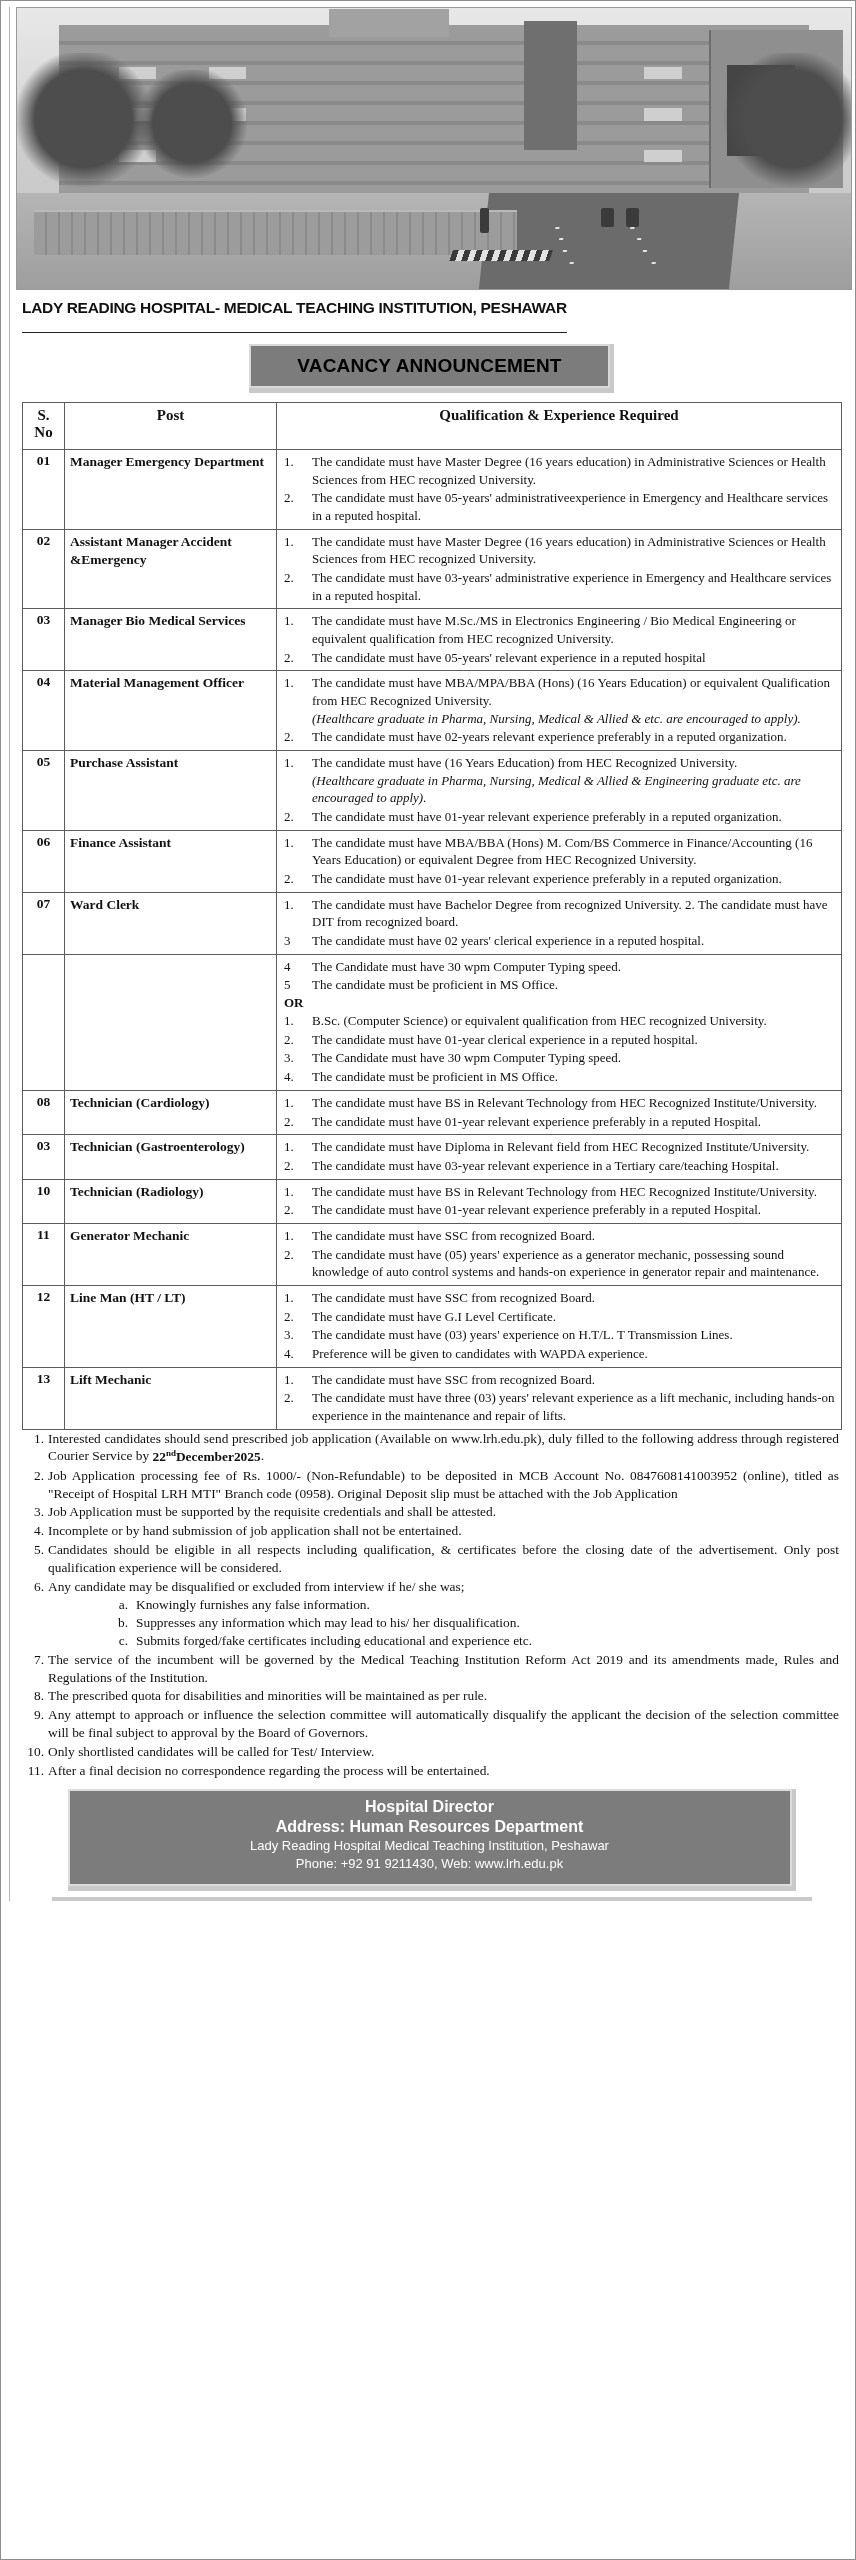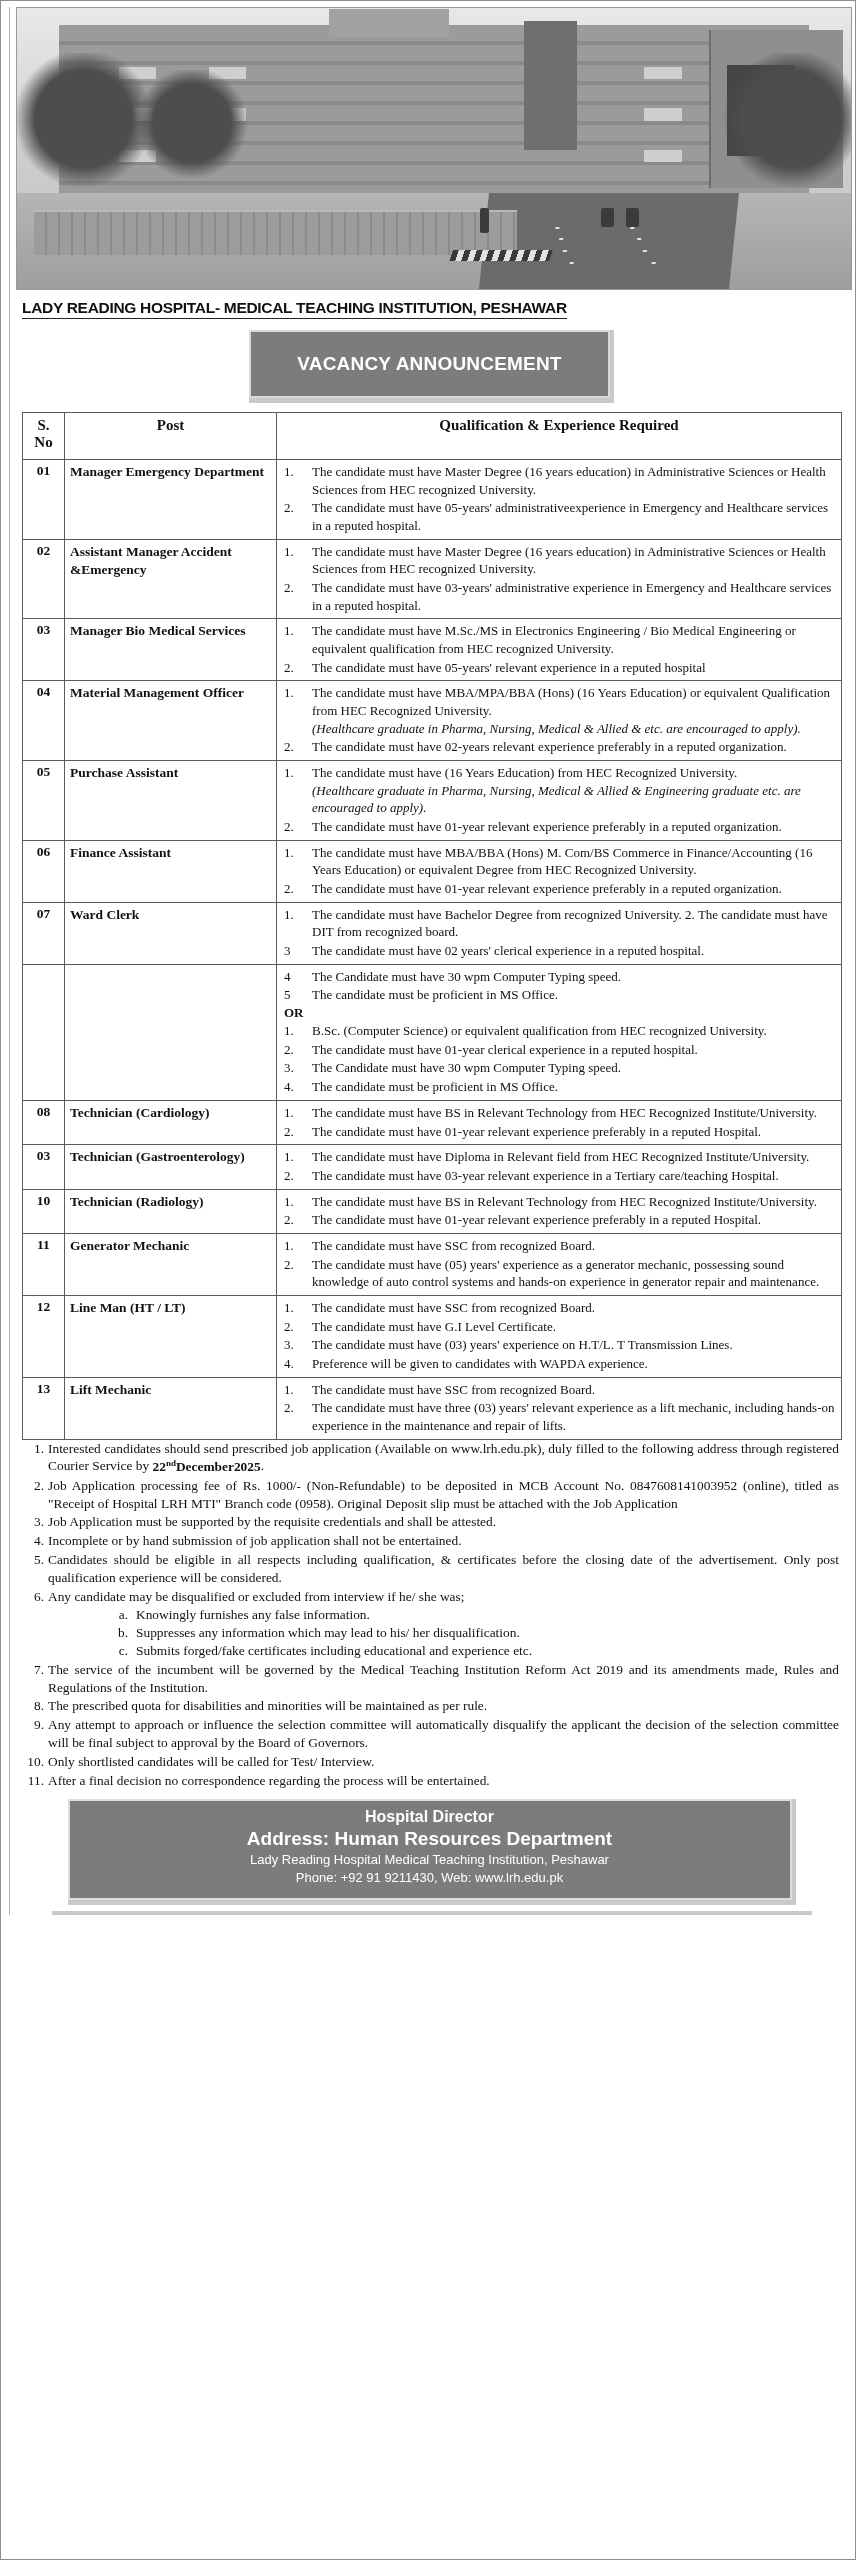--- a/index.html
+++ b/index.html
@@ -103,7 +103,7 @@
     letter-spacing: -0.3px;
     border-bottom: 1.6px solid #222;
     display: inline-block;
-    padding-bottom: 1px;
+    padding-bottom: 15px;
   }
 
   .vac-wrap {

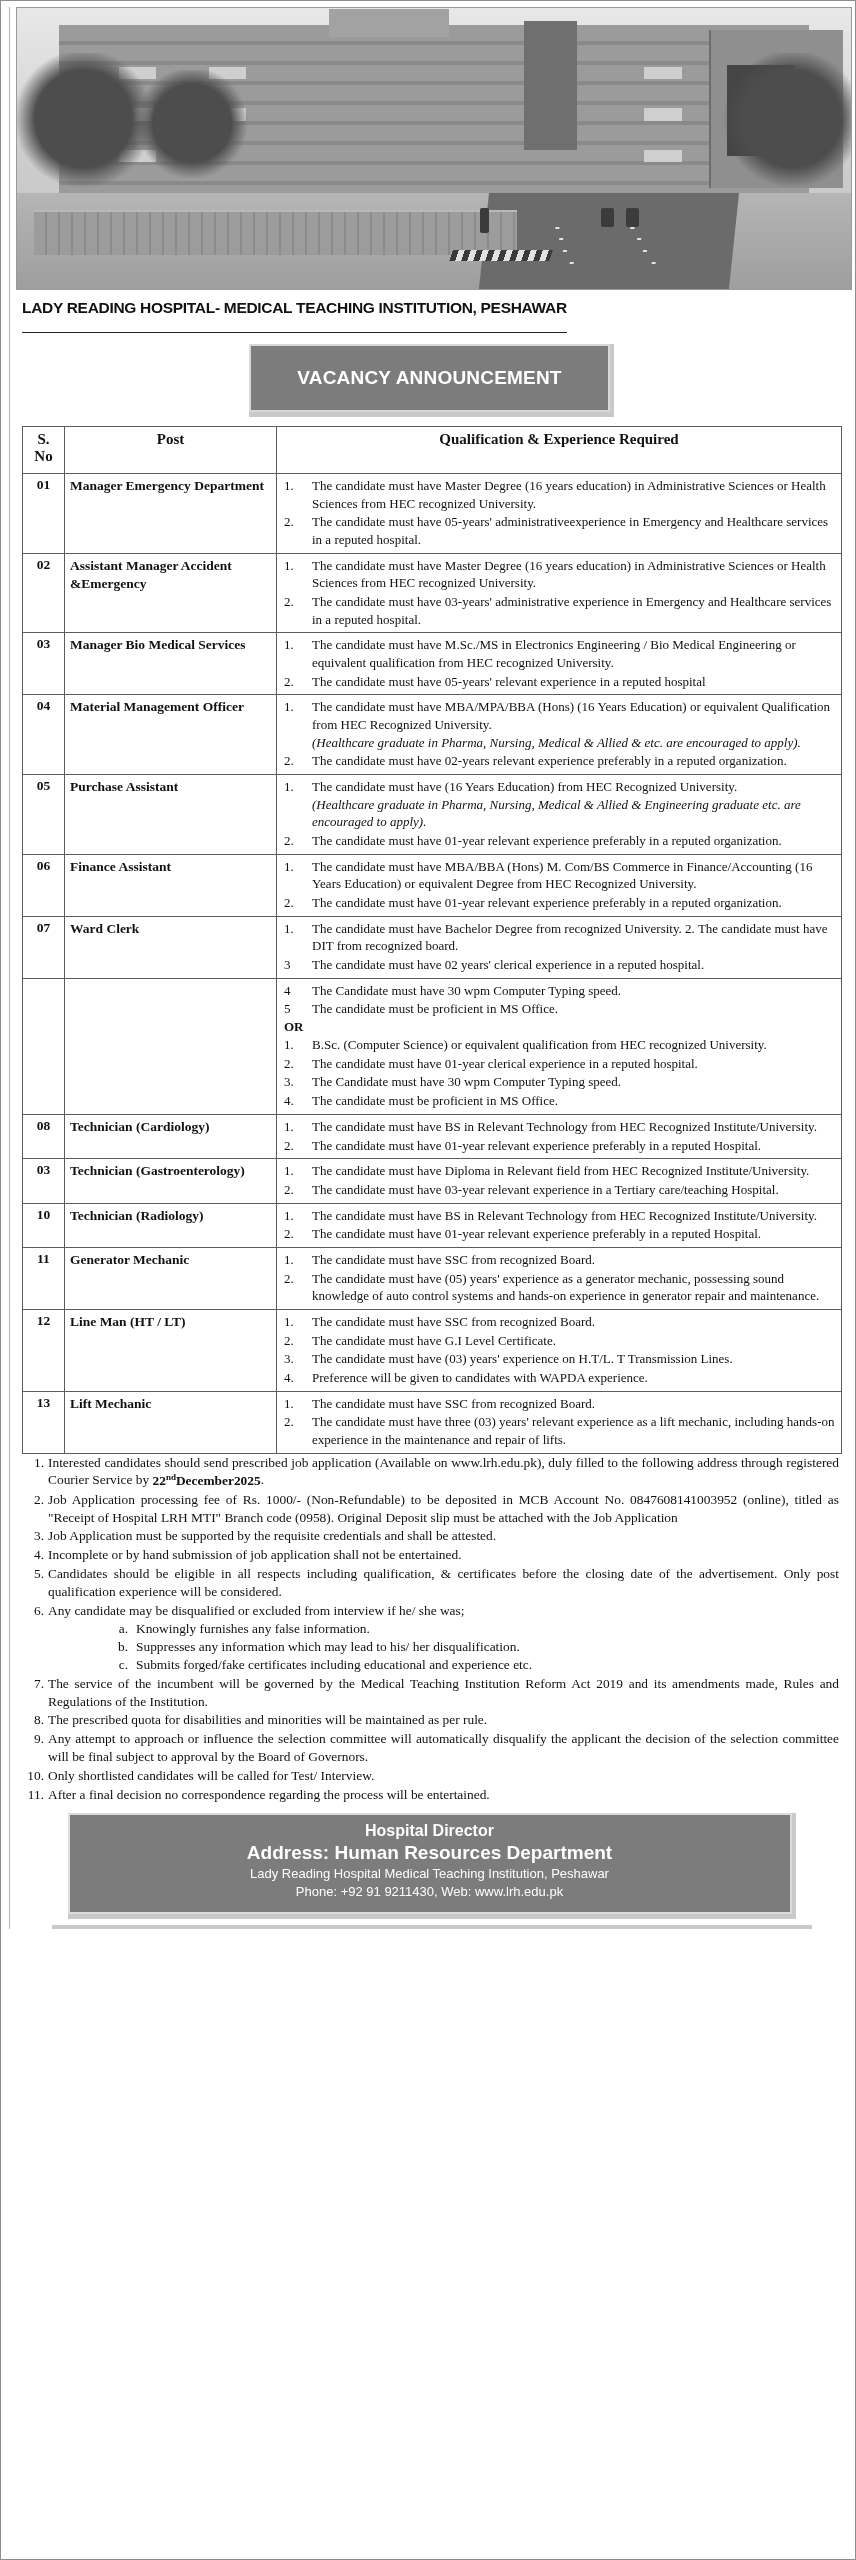--- a/index.html
+++ b/index.html
@@ -116,12 +116,12 @@
   }
   .vac-box {
     background: #7c7c7c;
-    color: #ffffff;
+    color: #000000;
     font-family: "Liberation Sans", sans-serif;
     font-weight: bold;
     font-size: 19px;
     letter-spacing: 0.2px;
-    padding: 21px 46px;
+    padding: 9px 46px;
     border: 2px solid #d8d8d8;
     text-align:center;
   }

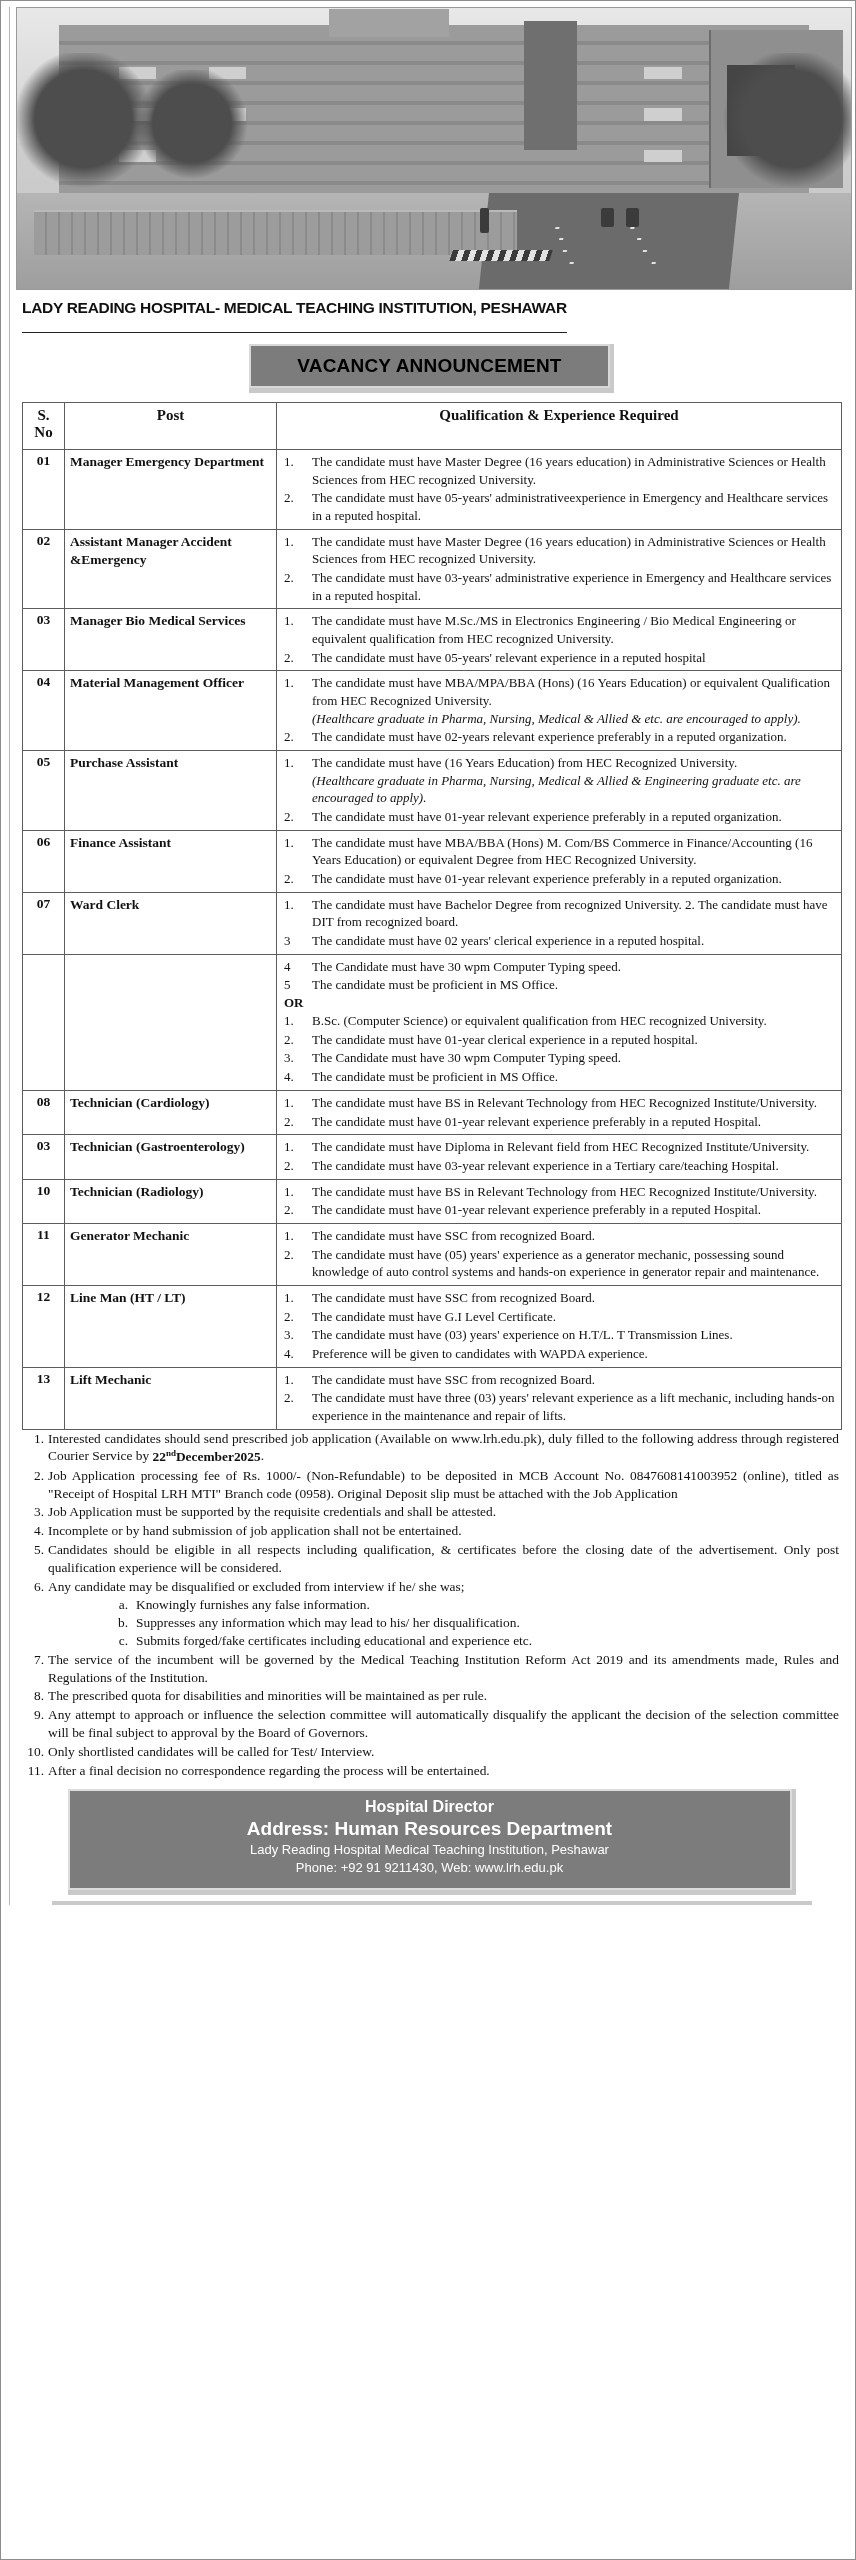--- a/index.html
+++ b/index.html
@@ -249,7 +249,7 @@
     font-family: "Liberation Sans", sans-serif;
   }
   .f-dir { font-size: 16px; font-weight: bold; margin-bottom: 2px; }
-  .f-addr { font-size: 19px; font-weight: bold; margin-bottom: 1px; }
+  .f-addr { font-size: 16px; font-weight: bold; margin-bottom: 1px; }
   .f-line { font-size: 13px; line-height: 1.45; }
   .bottom-rule {
     width: 760px; height: 4px; background:#c9c9c9;

